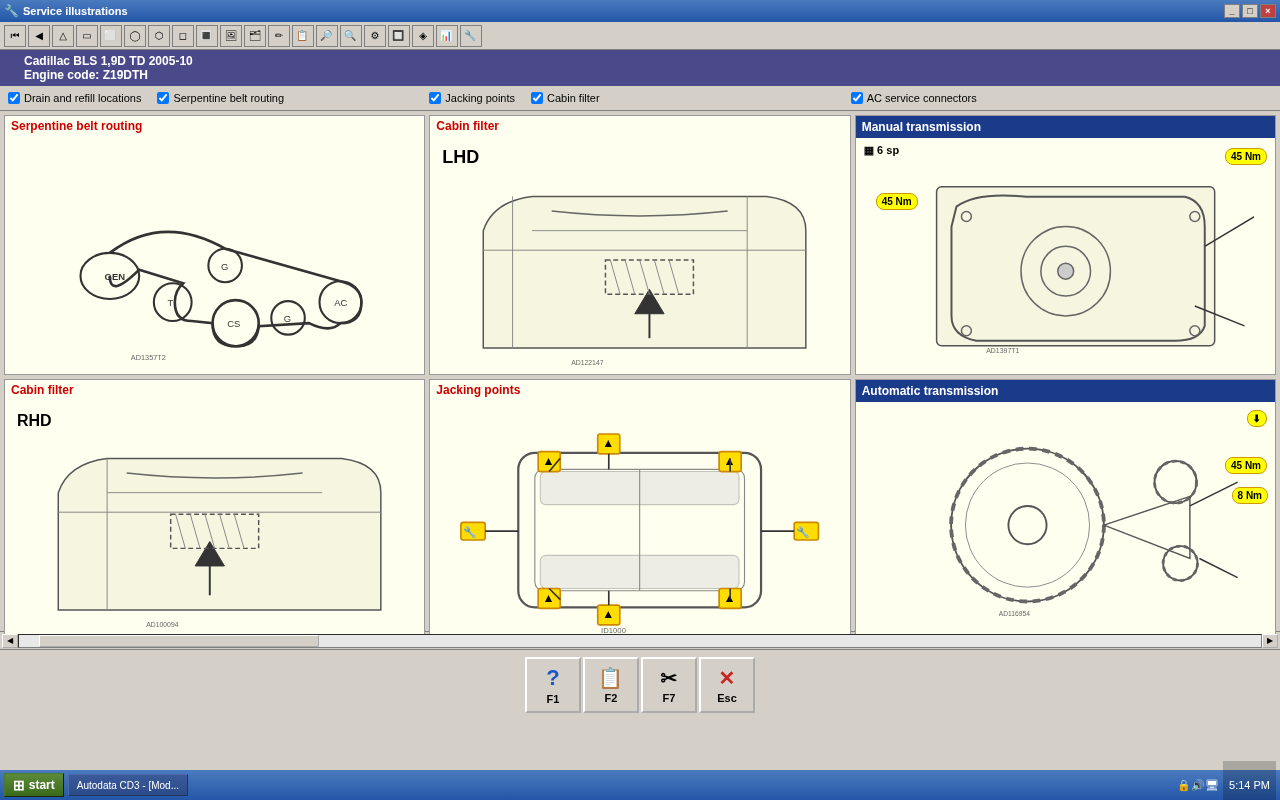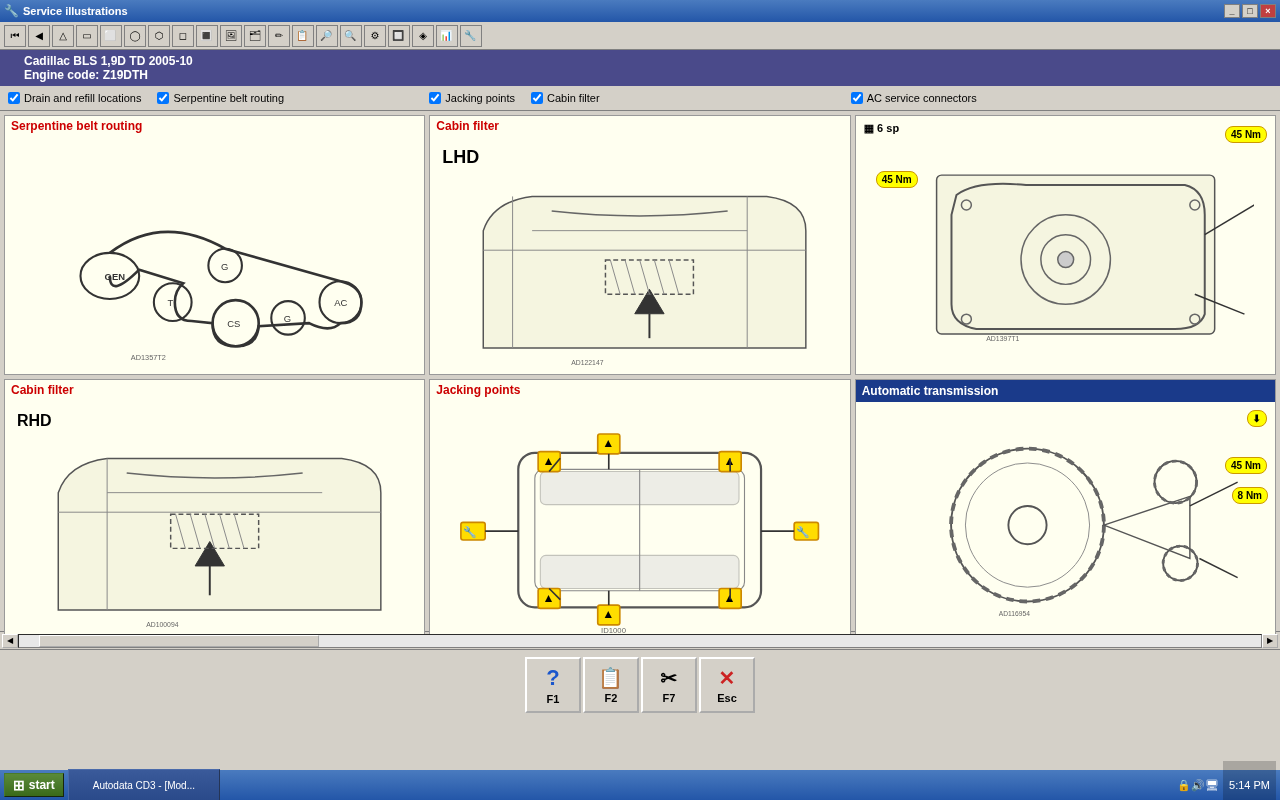--- a/index.html
+++ b/index.html
@@ -368,6 +368,9 @@
   </div>
 
   <div class="panel">
+    <div class="panel-title blue">
+      <span>Manual transmission</span>
+    </div>
     <div class="panel-body" style="position:relative;">
       <div style="position:absolute;top:6px;left:8px;font-size:11px;font-weight:bold;">▦ 6 sp</div>
       <div class="label-tag" style="position:absolute;top:10px;right:8px;">45 Nm</div>

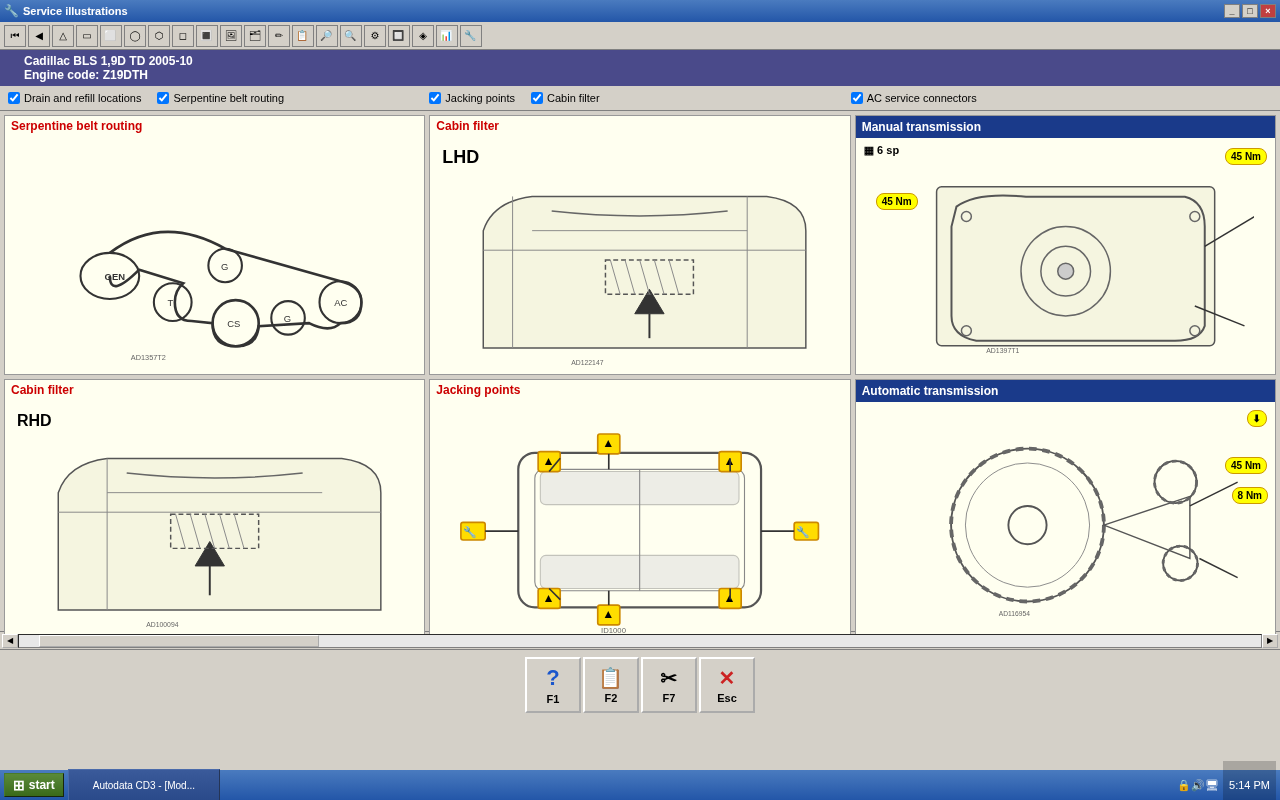--- a/index.html
+++ b/index.html
@@ -203,11 +203,11 @@
       flex: 1;
     }
     .taskbar-item {
-      height: 32px;
+      height: 22px;
       background: linear-gradient(to bottom, #3a5a9a, #2a4a8a);
       color: white;
       font-size: 10px;
-      padding: 0 24px;
+      padding: 0 8px;
       border: 1px outset #4a6aaa;
       display: flex;
       align-items: center;

